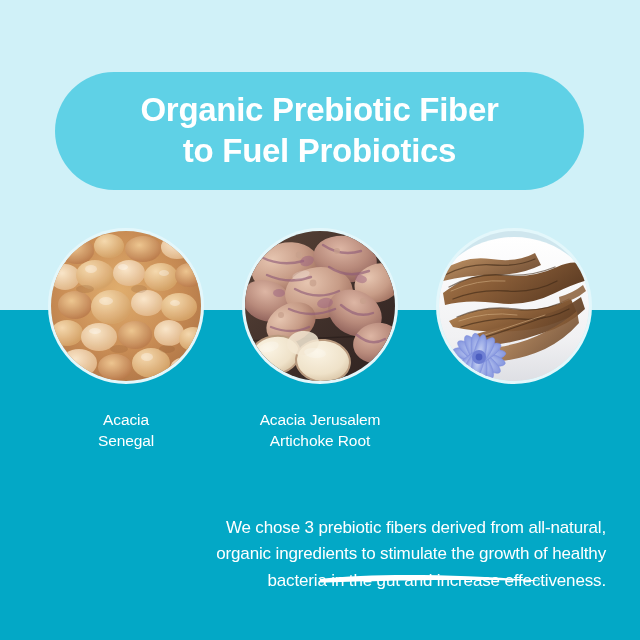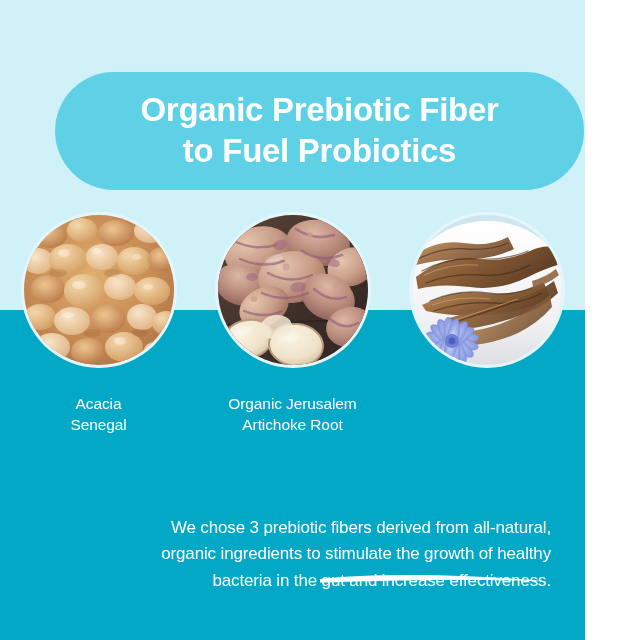--- a/index.html
+++ b/index.html
@@ -13,7 +13,7 @@
 
   #poster {
     position:relative;
-    width:585px; height:640px;
+    width:640px; height:640px;
     background:#D0F1F8;
     overflow:hidden;
     padding-left:33px;

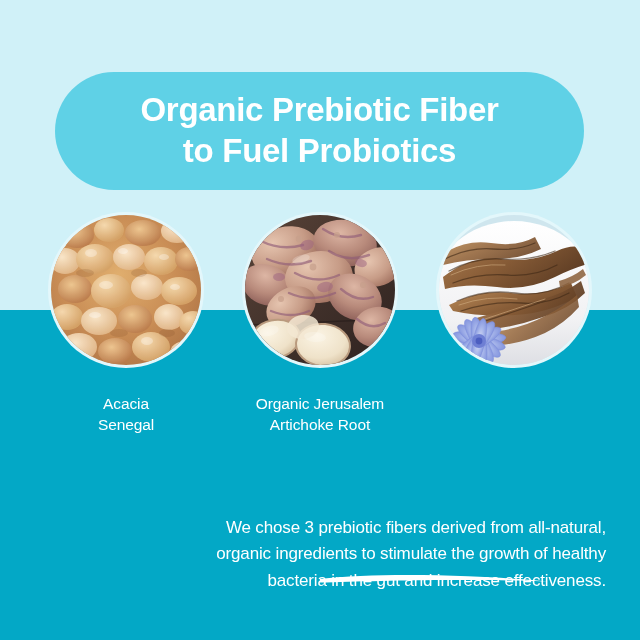--- a/index.html
+++ b/index.html
@@ -53,7 +53,7 @@
   .ingredients {
     position:absolute;
     left:0; right:0;
-    top:212px;
+    top:228px;
     display:flex;
     justify-content:center;
     gap:38px;

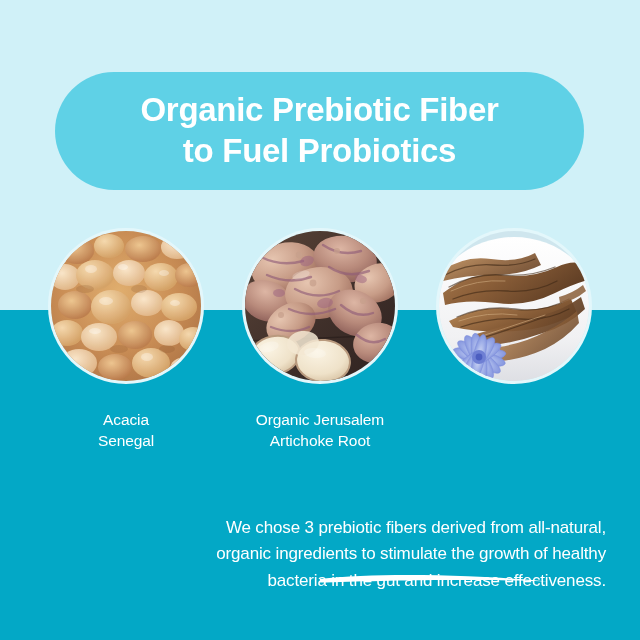--- a/index.html
+++ b/index.html
@@ -274,7 +274,7 @@
           </svg>
         </div>
       </div>
-      <div class="ingredient-label">Organic Jerusalem
+      <div class="ingredient-label">Acacia Jerusalem
 Artichoke Root</div>
     </div>
 

